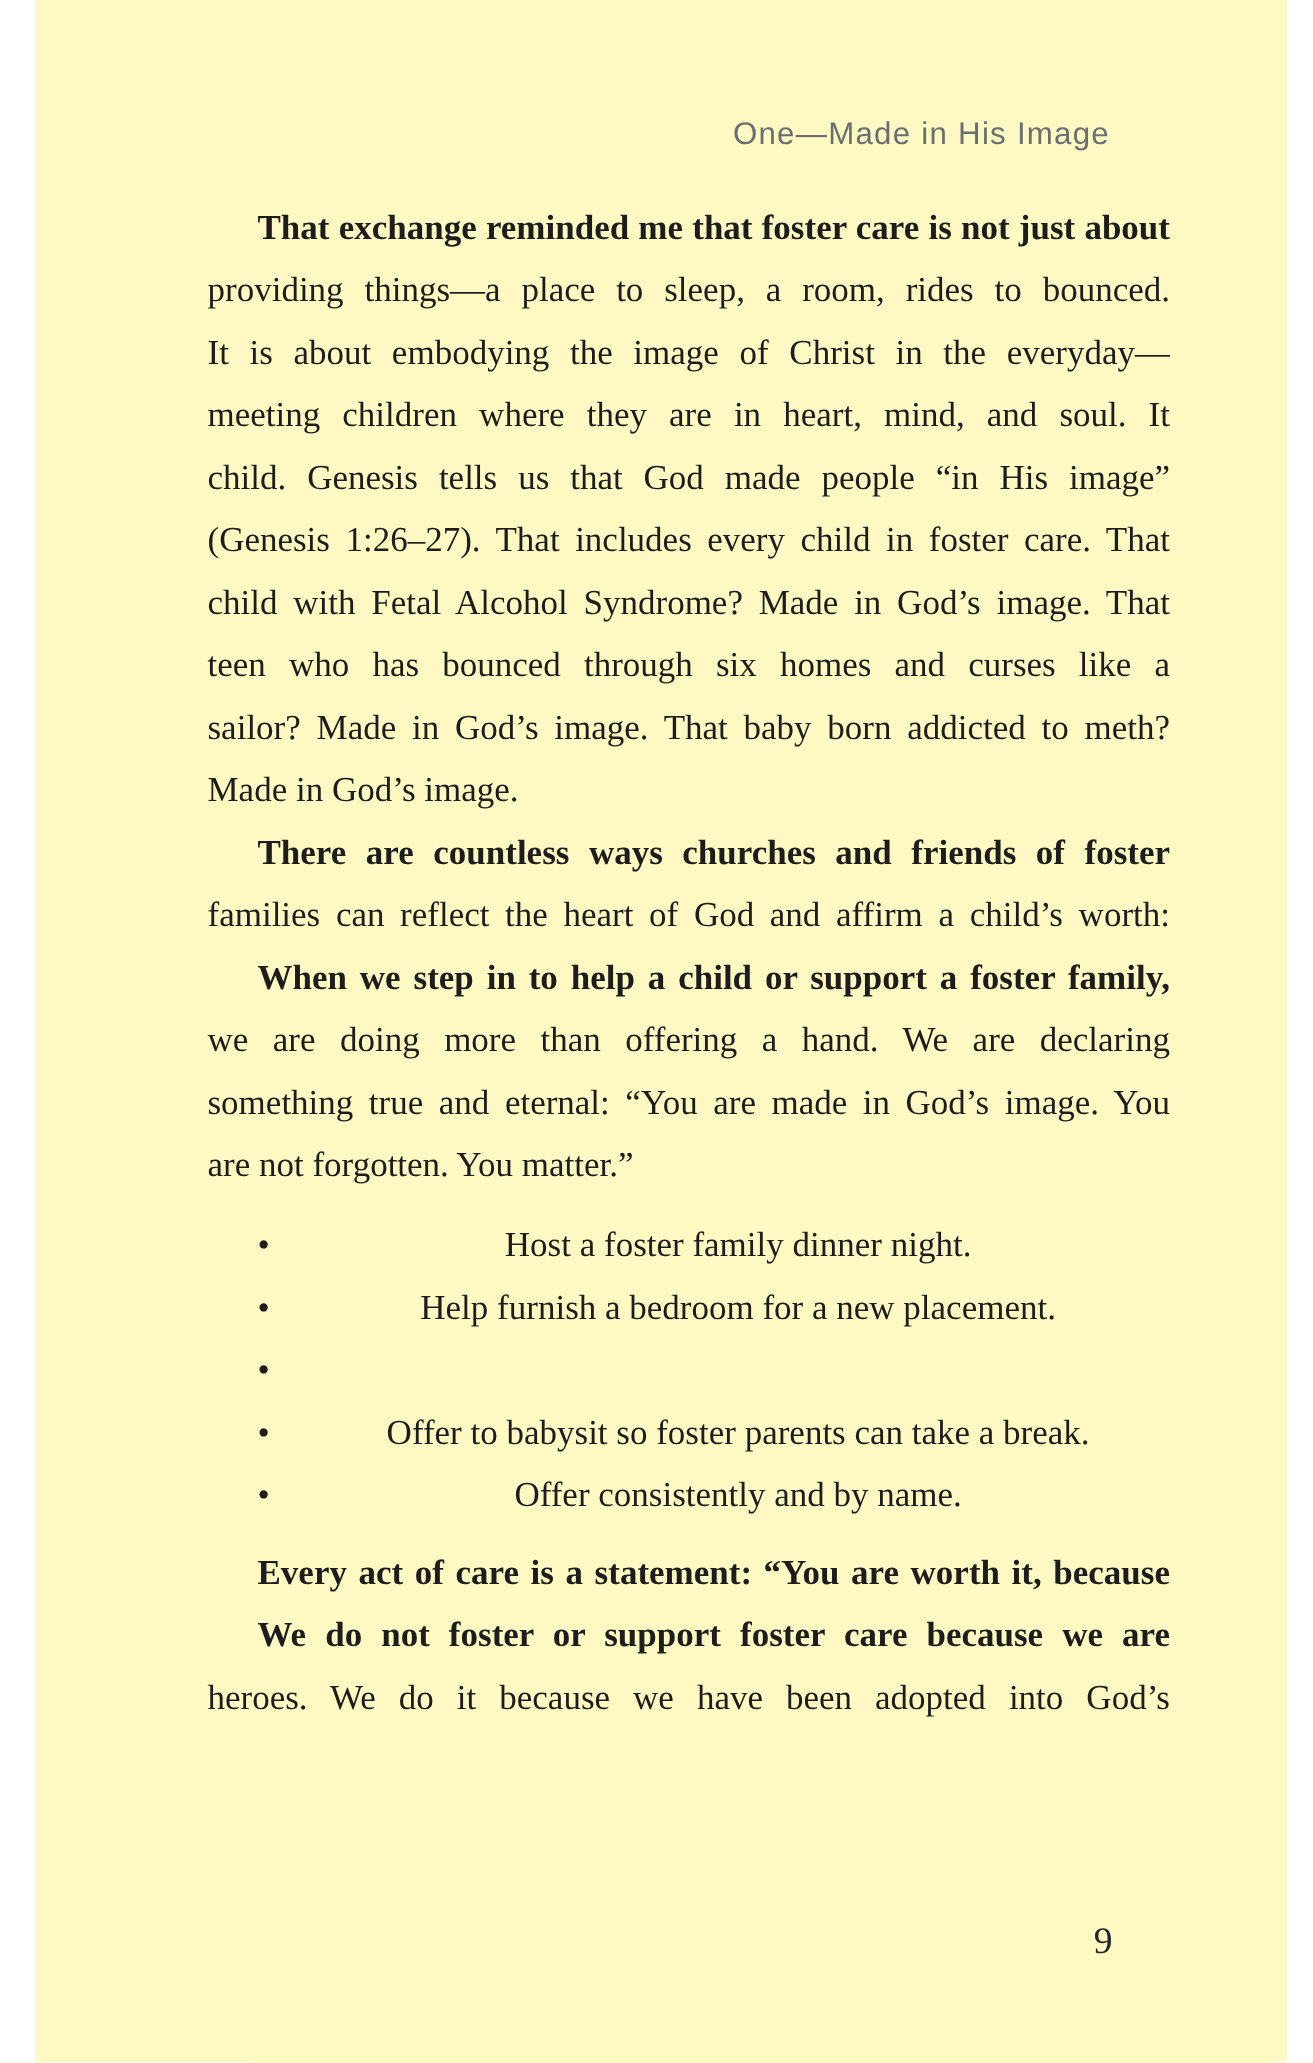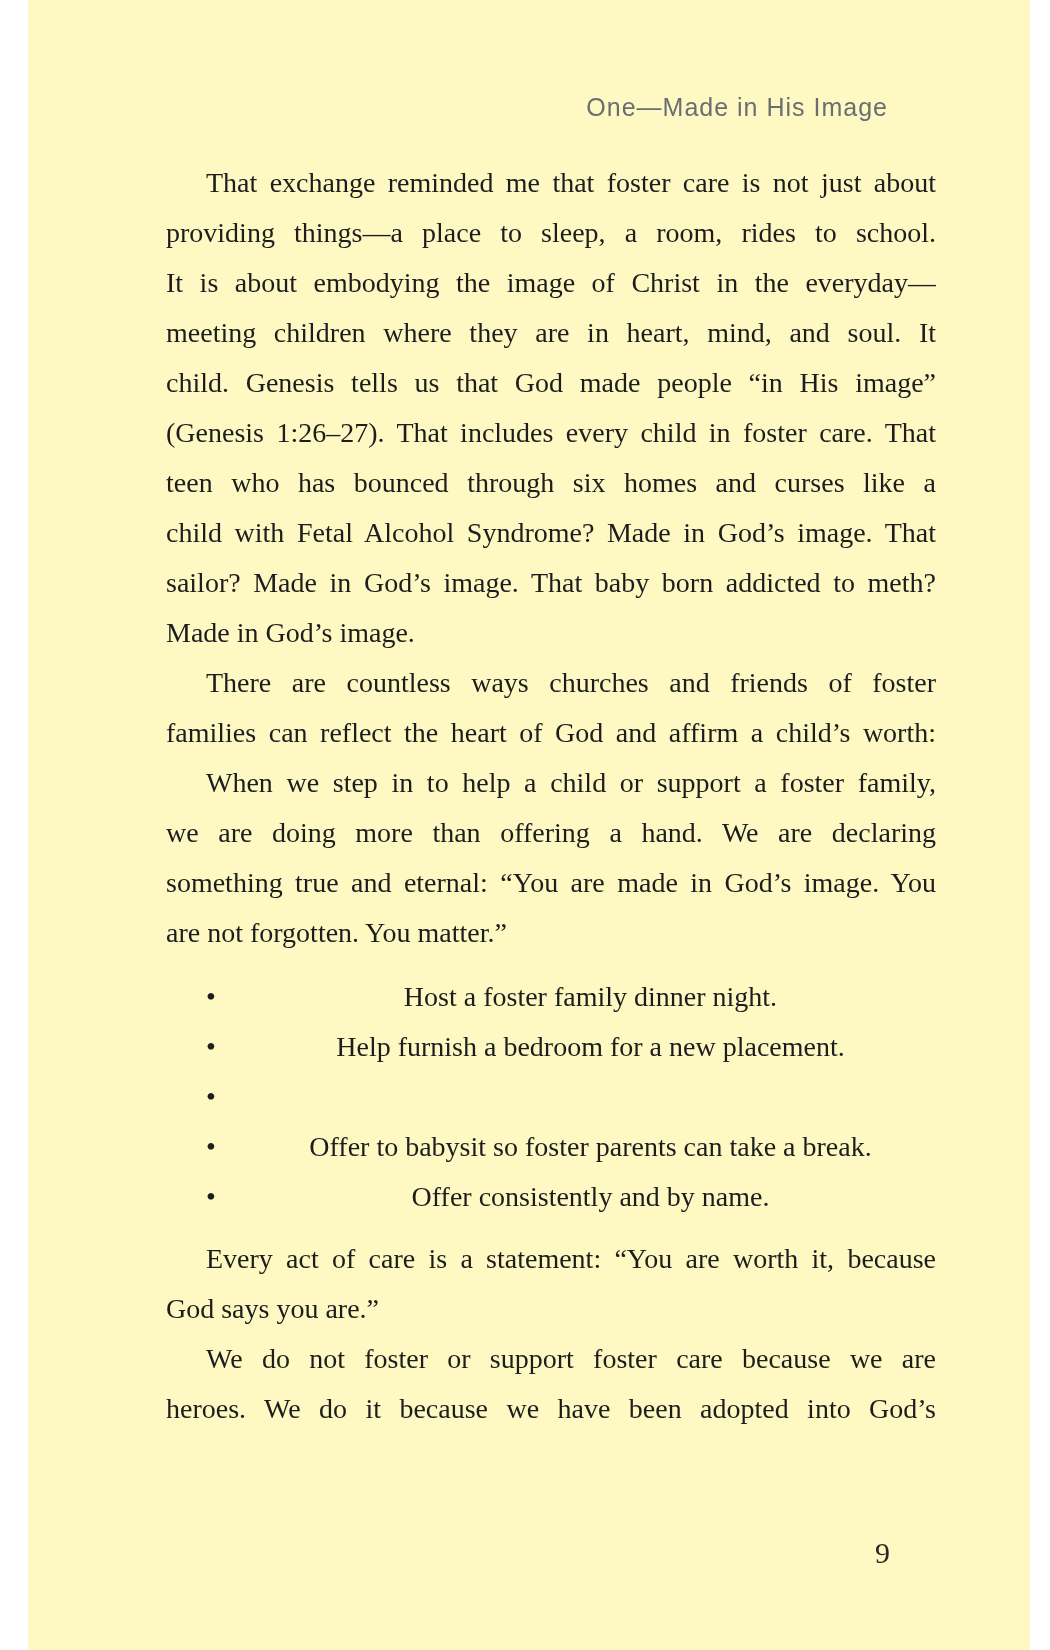--- a/index.html
+++ b/index.html
@@ -39,7 +39,7 @@
     text-align: justify;
     text-align-last: justify;
   }
-  .line.first { text-indent: 40px; }
+  .line.first { text-indent: 40px; font-weight: bold; }
   .line.short-last { text-align-last: left; }
   .bullet-list { margin: 14px 0 12px 0; }
   .list-item {

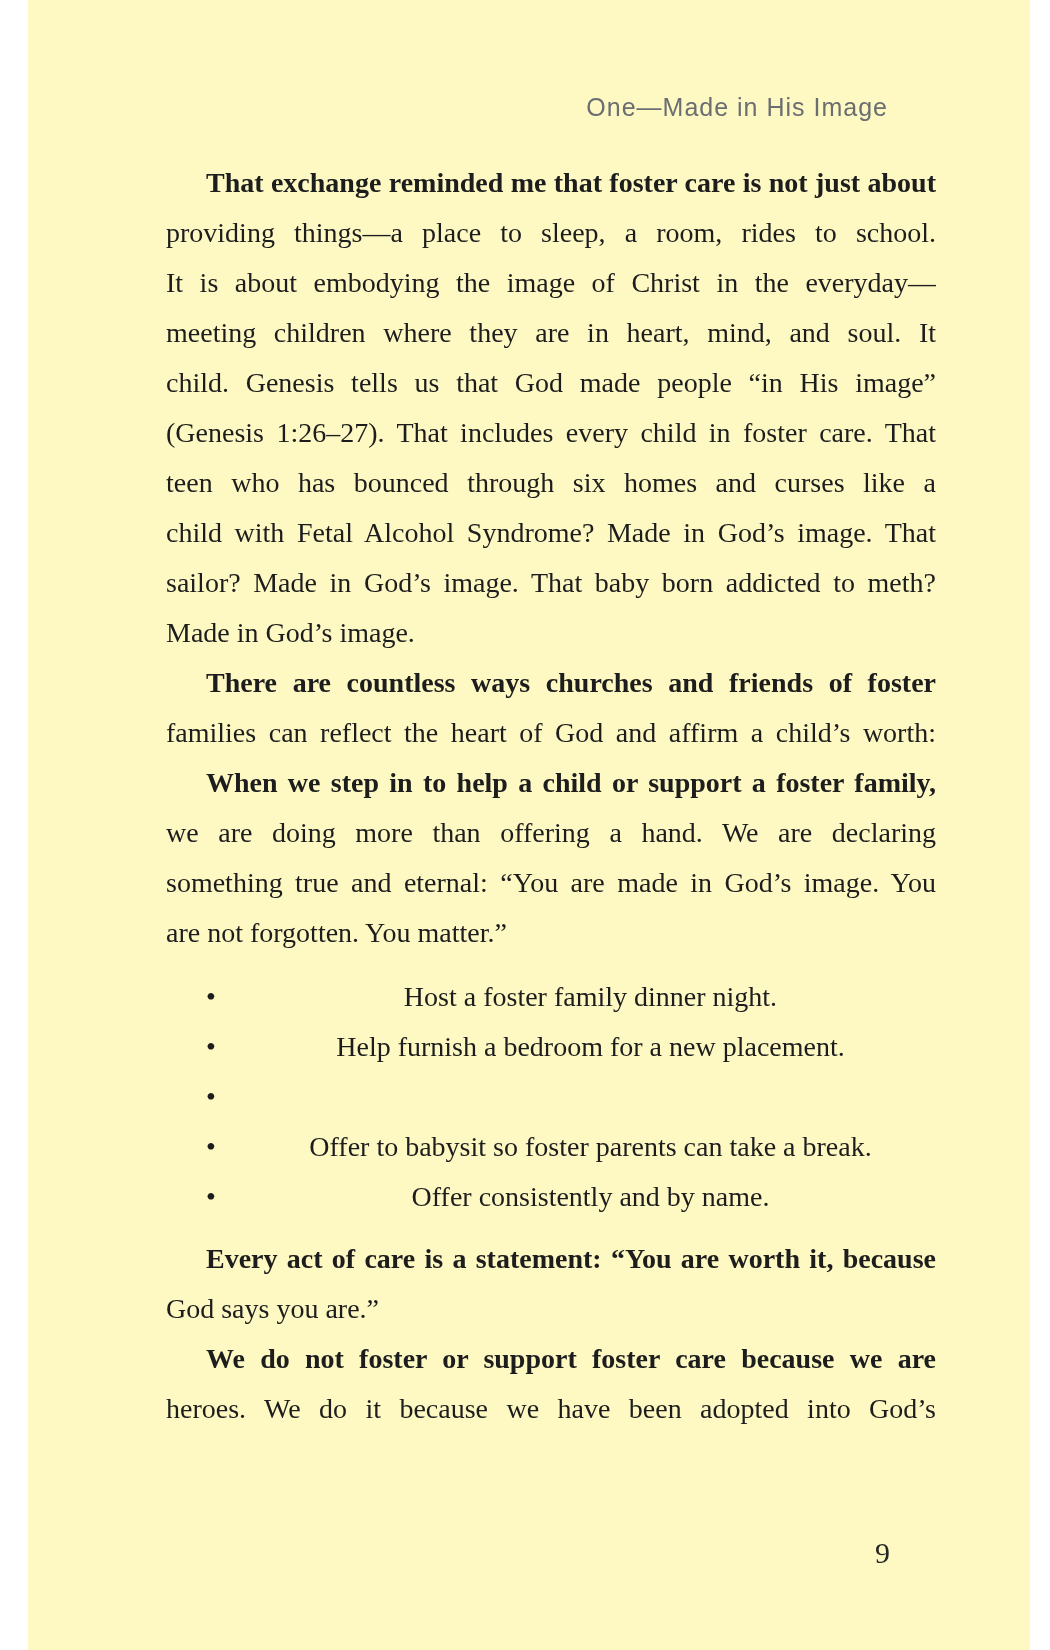--- a/index.html
+++ b/index.html
@@ -73,7 +73,7 @@
   <div class="body-text" id="body-text">
       <div class="para">
         <div class="line first">That exchange reminded me that foster care is not just about</div>
-        <div class="line">providing things—a place to sleep, a room, rides to school.</div>
+        <div class="line">providing things—a place to sleep, a room, rides to bounced.</div>
         <div class="line">It is about embodying the image of Christ in the everyday—</div>
         <div class="line">meeting children where they are in heart, mind, and soul. It</div>
         <div class="line">child. Genesis tells us that God made people “in His image”</div>

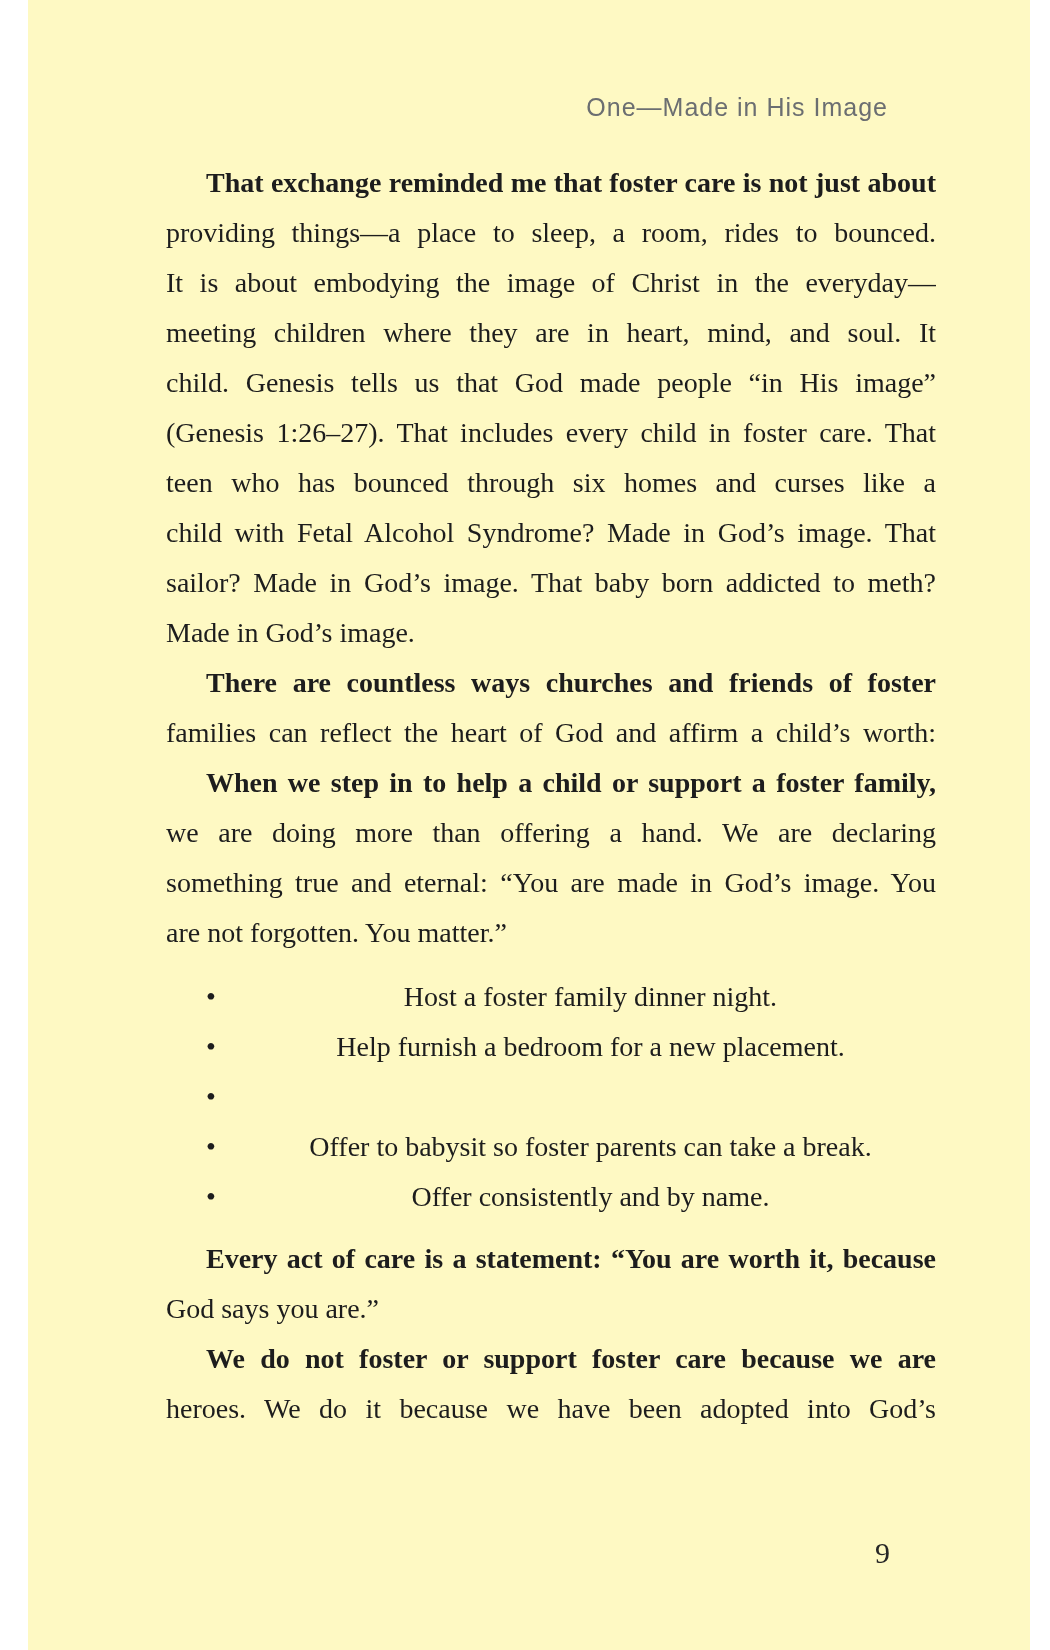--- a/index.html
+++ b/index.html
@@ -78,8 +78,8 @@
         <div class="line">meeting children where they are in heart, mind, and soul. It</div>
         <div class="line">child. Genesis tells us that God made people “in His image”</div>
         <div class="line">(Genesis 1:26–27). That includes every child in foster care. That</div>
+        <div class="line">child with Fetal Alcohol Syndrome? Made in God’s image. That</div>
         <div class="line">teen who has bounced through six homes and curses like a</div>
-        <div class="line">child with Fetal Alcohol Syndrome? Made in God’s image. That</div>
         <div class="line">sailor? Made in God’s image. That baby born addicted to meth?</div>
         <div class="line short-last">Made in God’s image.</div>
       </div>

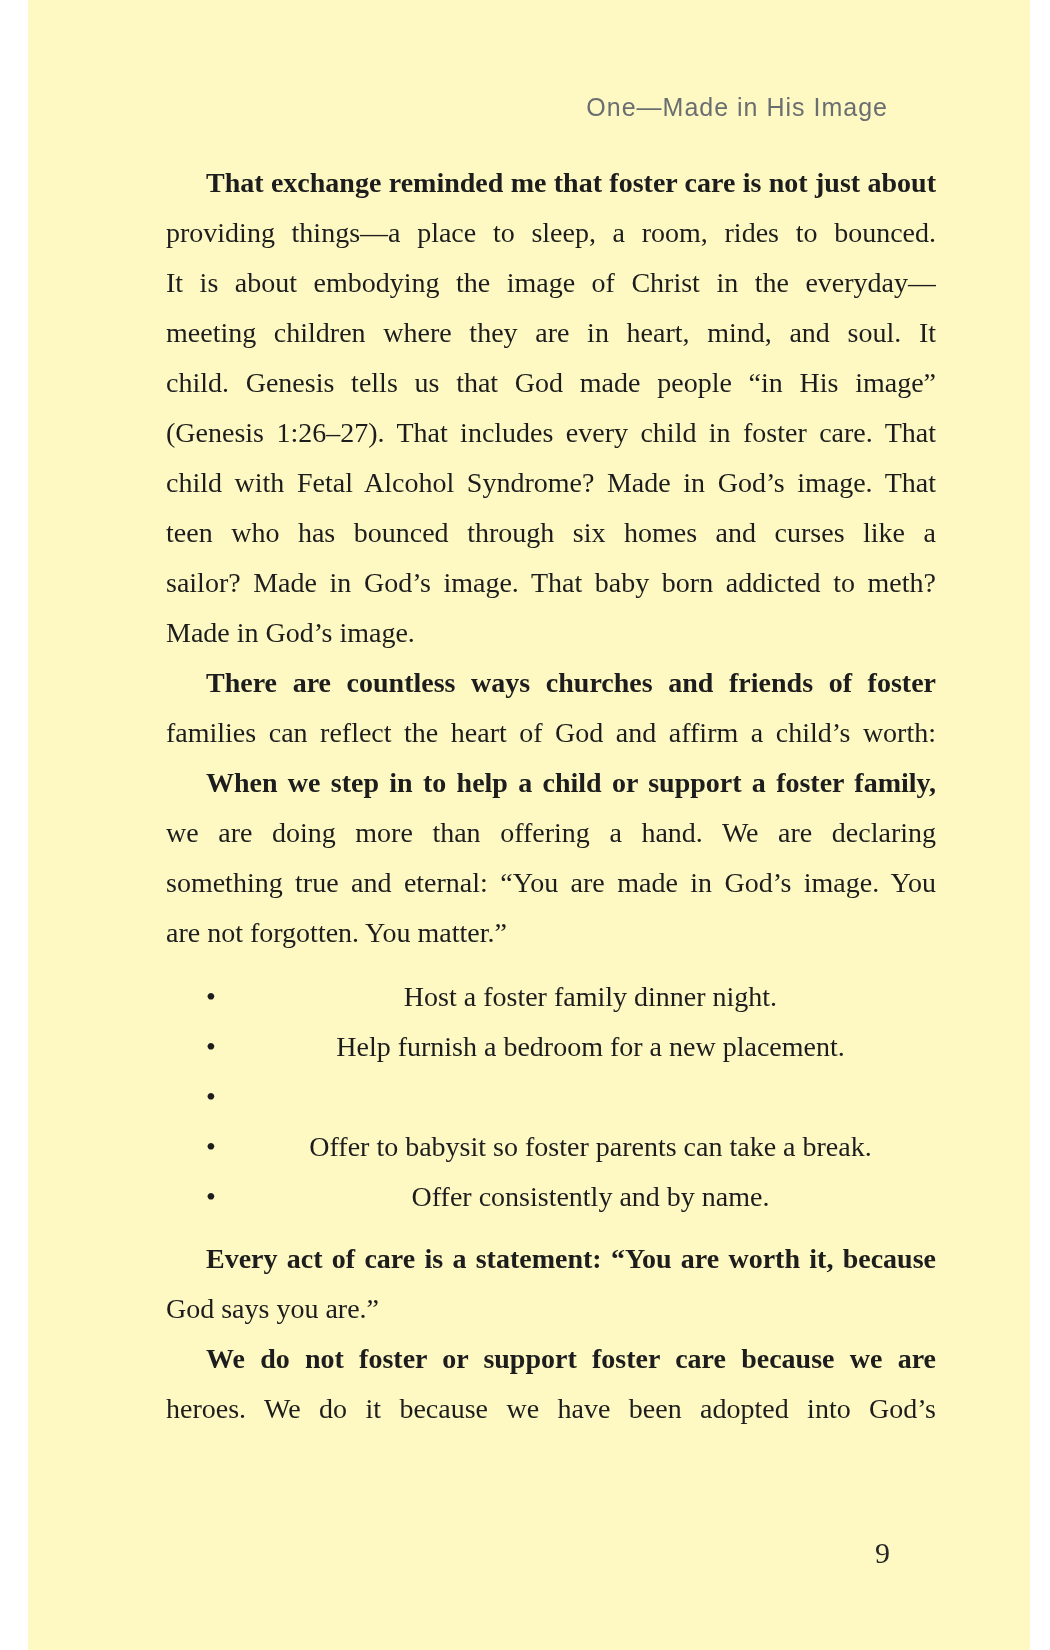--- a/index.html
+++ b/index.html
@@ -116,7 +116,6 @@
       </div>
       <div class="para">
         <div class="line first">Every act of care is a statement: “You are worth it, because</div>
-        <div class="line short-last">God says you are.”</div>
       </div>
       <div class="para">
         <div class="line first">We do not foster or support foster care because we are</div>

